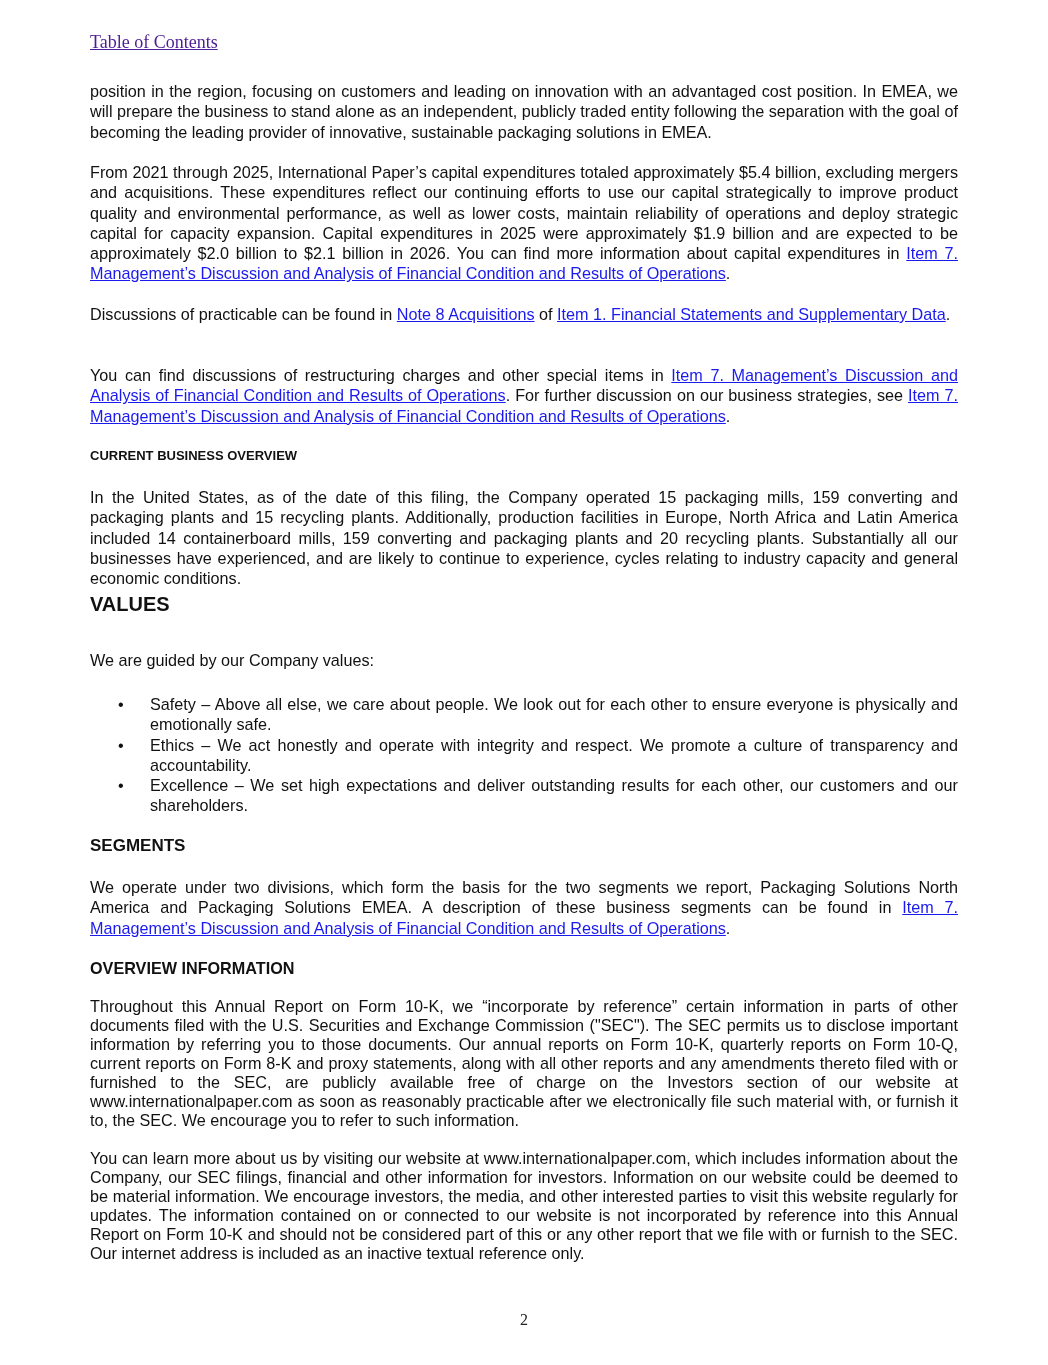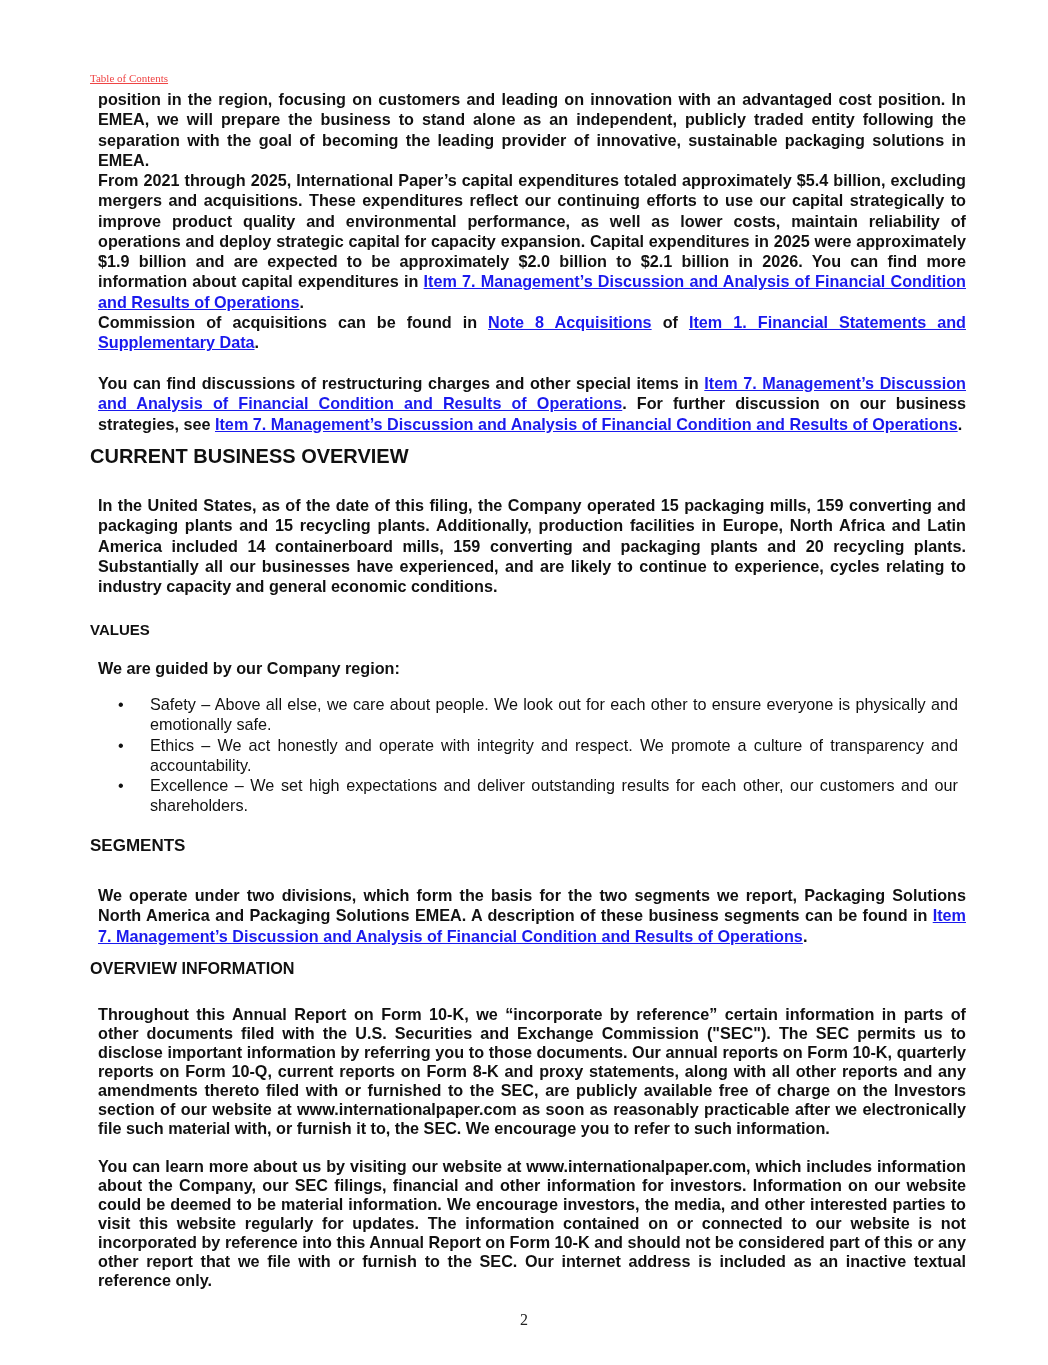--- a/index.html
+++ b/index.html
@@ -28,11 +28,10 @@
       left: 90px;
       top: 32px;
       font-family: "Liberation Serif", serif;
-      font-size: 11px;
-      color: #ef4444;
+      font-size: 18px;
+      color: #4c1d95;
       text-decoration: underline;
       cursor: pointer;
-      margin-top: 40px;
     }
     .para {
       position: absolute;

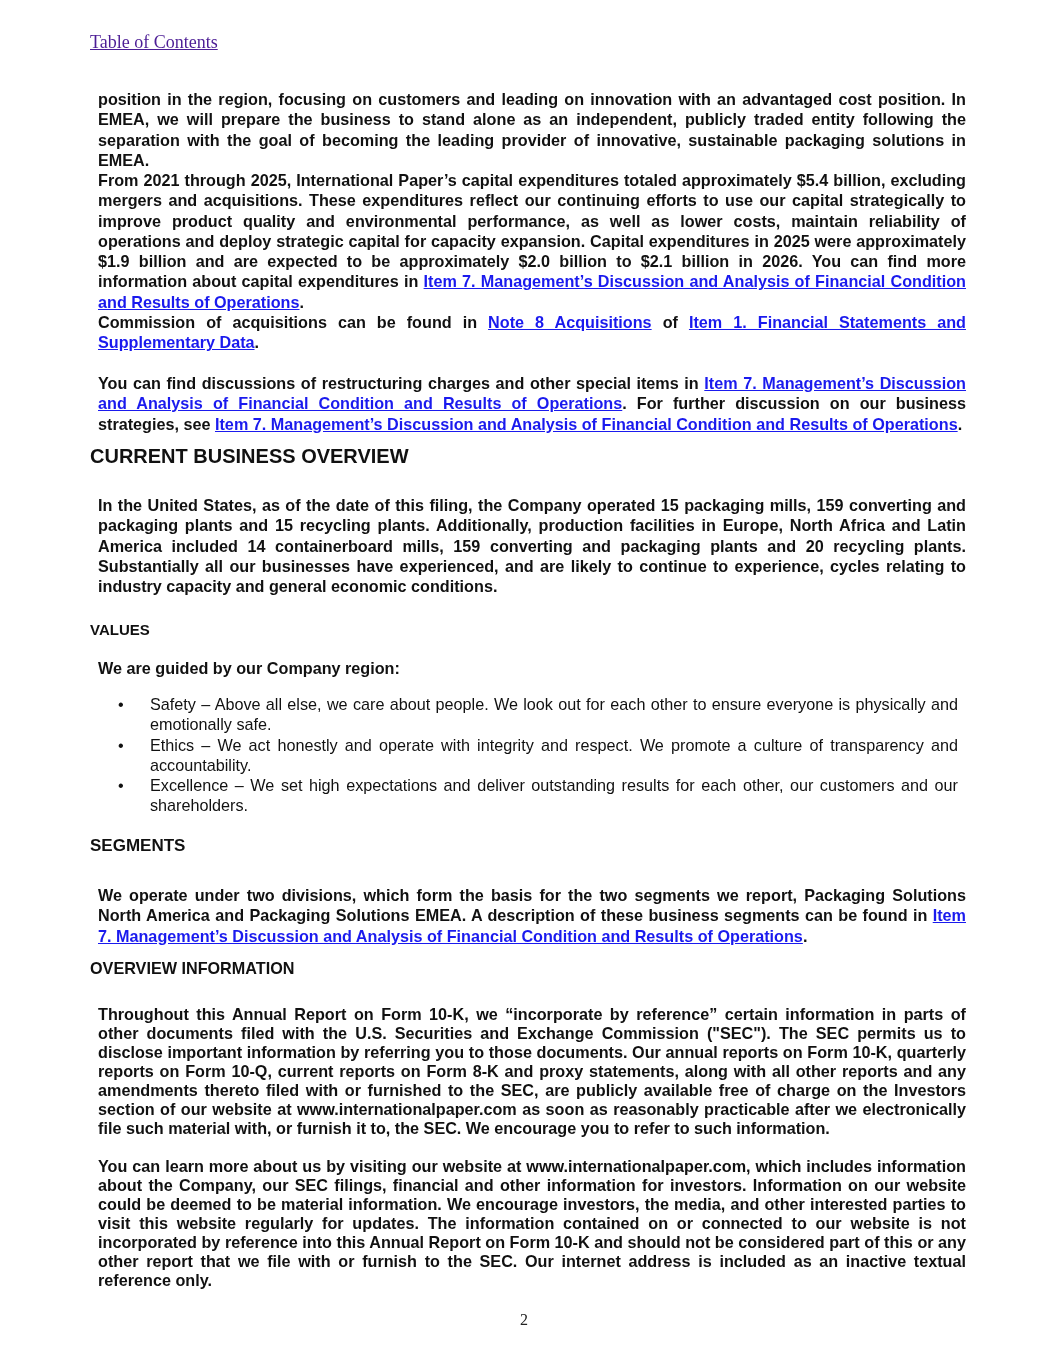--- a/index.html
+++ b/index.html
@@ -38,8 +38,7 @@
       left: 0;
       width: 868px;
       text-align: justify;
-      margin: 8px;
-      font-weight: bold;
+      margin: 0;
     }
     .para.last-left { text-align-last: left; }
     .heading {

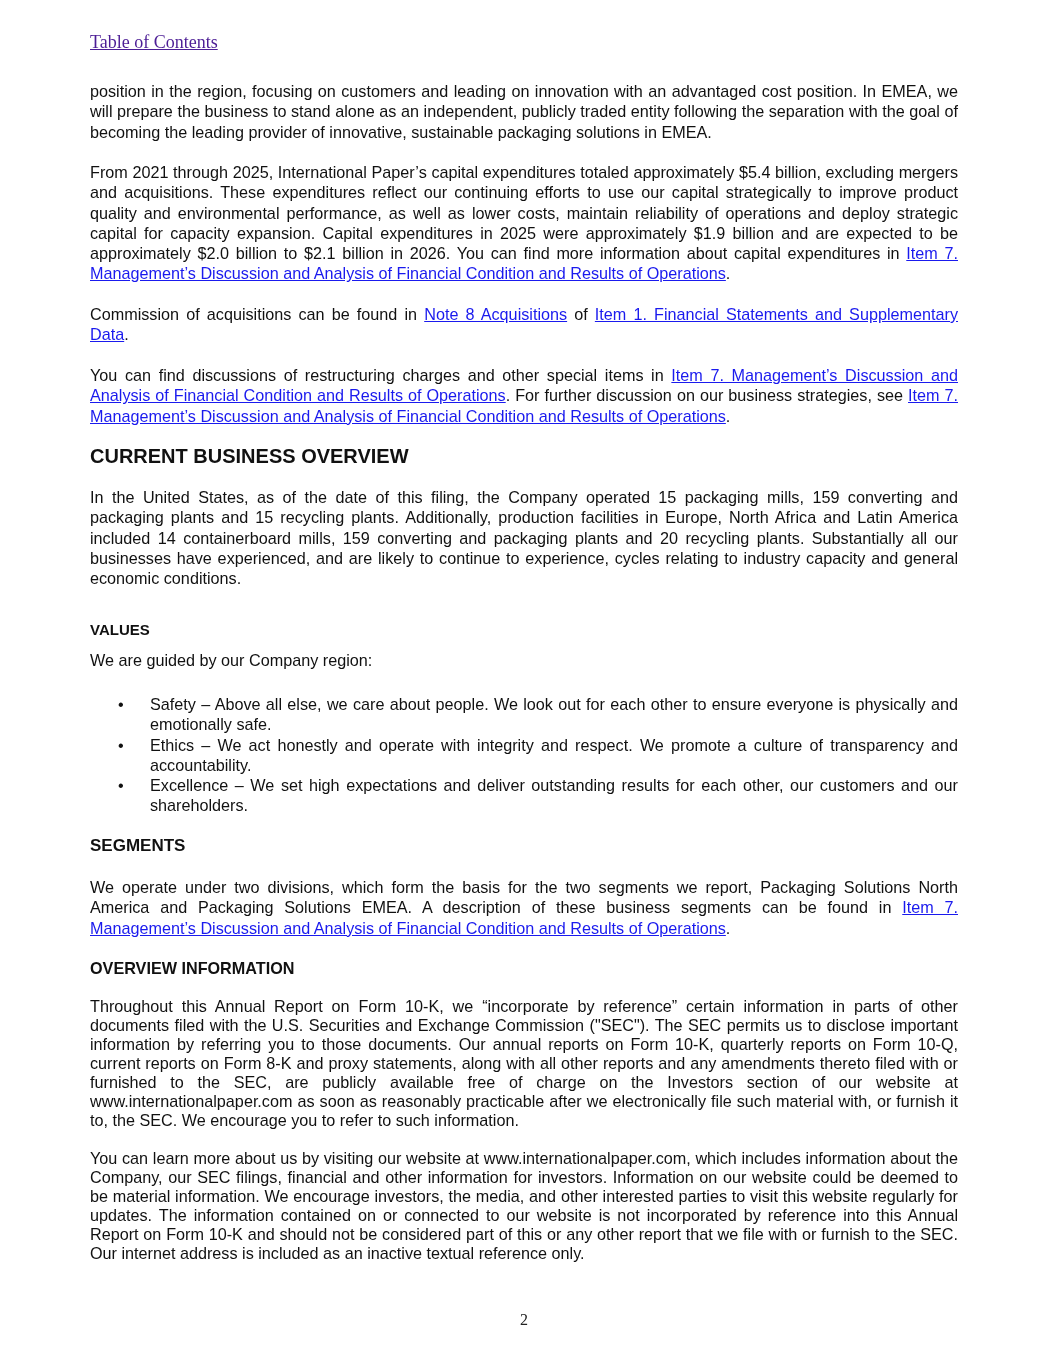--- a/index.html
+++ b/index.html
@@ -94,7 +94,7 @@
 
   <p class="para last-left" style="top:162px;"><span>From 2021 through 2025, International Paper’s capital expenditures totaled approximately $5.4 billion, excluding mergers and acquisitions. These expenditures reflect our continuing efforts to use our capital strategically to improve product quality and environmental performance, as well as lower costs, maintain reliability of operations and deploy strategic capital for capacity expansion. Capital expenditures in 2025 were approximately $1.9 billion and are expected to be approximately $2.0 billion to $2.1 billion in 2026. You can find more information about capital expenditures in </span><a class="doc-link">Item 7. Management’s Discussion and Analysis of Financial Condition and Results of Operations</a><span>.</span></p>
 
-  <p class="para last-left" style="top:304px;"><span>Commission of acquisitions can be found in </span><a class="doc-link">Note 8 Acquisitions</a><span> of </span><a class="doc-link">Item 1. Financial Statements and Supplementary Data</a><span>.</span></p>
+  <p class="para last-left" style="top:304px;"><span>Discussions of practicable can be found in </span><a class="doc-link">Note 8 Acquisitions</a><span> of </span><a class="doc-link">Item 1. Financial Statements and Supplementary Data</a><span>.</span></p>
 
   <p class="para last-left" style="top:365px;"><span>You can find discussions of restructuring charges and other special items in </span><a class="doc-link">Item 7. Management’s Discussion and Analysis of Financial Condition and Results of Operations</a><span>. For further discussion on our business strategies, see </span><a class="doc-link">Item 7. Management’s Discussion and Analysis of Financial Condition and Results of Operations</a><span>.</span></p>
 

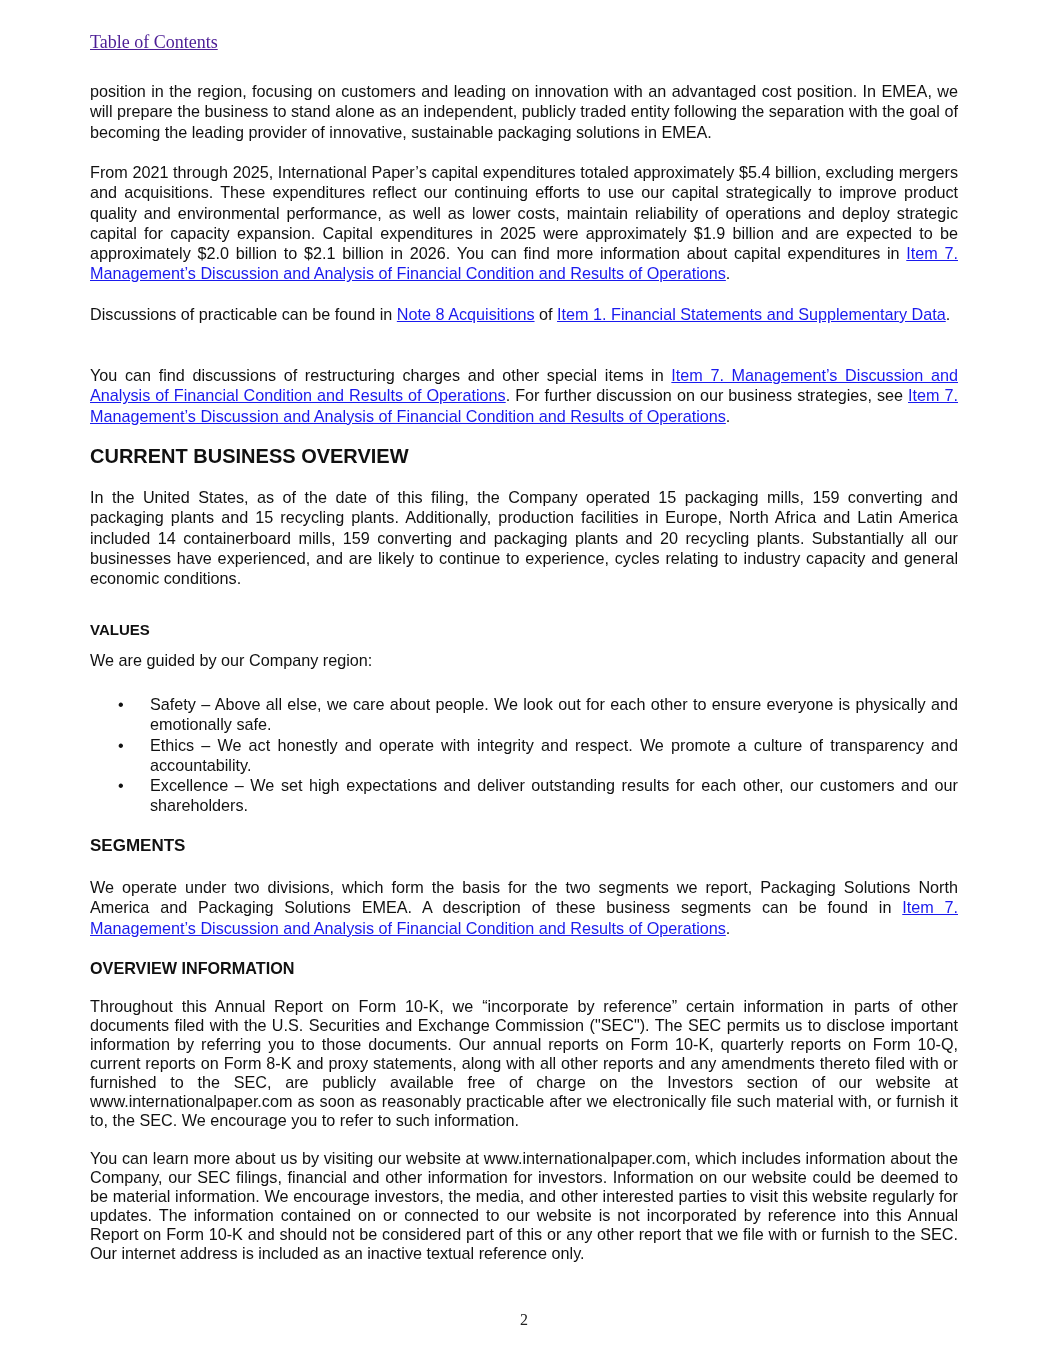--- a/index.html
+++ b/index.html
@@ -98,7 +98,7 @@
 
   <p class="para last-left" style="top:365px;"><span>You can find discussions of restructuring charges and other special items in </span><a class="doc-link">Item 7. Management’s Discussion and Analysis of Financial Condition and Results of Operations</a><span>. For further discussion on our business strategies, see </span><a class="doc-link">Item 7. Management’s Discussion and Analysis of Financial Condition and Results of Operations</a><span>.</span></p>
 
-  <h2 class="heading" style="top:446px; font-size:20px;">CURRENT BUSINESS OVERVIEW</h2>
+  <h2 class="heading" style="top:446px; font-size:13px;">CURRENT BUSINESS OVERVIEW</h2>
 
   <p class="para last-left" style="top:487px;">In the United States, as of the date of this filing, the Company operated 15 packaging mills, 159 converting and packaging plants and 15 recycling plants. Additionally, production facilities in Europe, North Africa and Latin America included 14 containerboard mills, 159 converting and packaging plants and 20 recycling plants. Substantially all our businesses have experienced, and are likely to continue to experience, cycles relating to industry capacity and general economic conditions.</p>
 

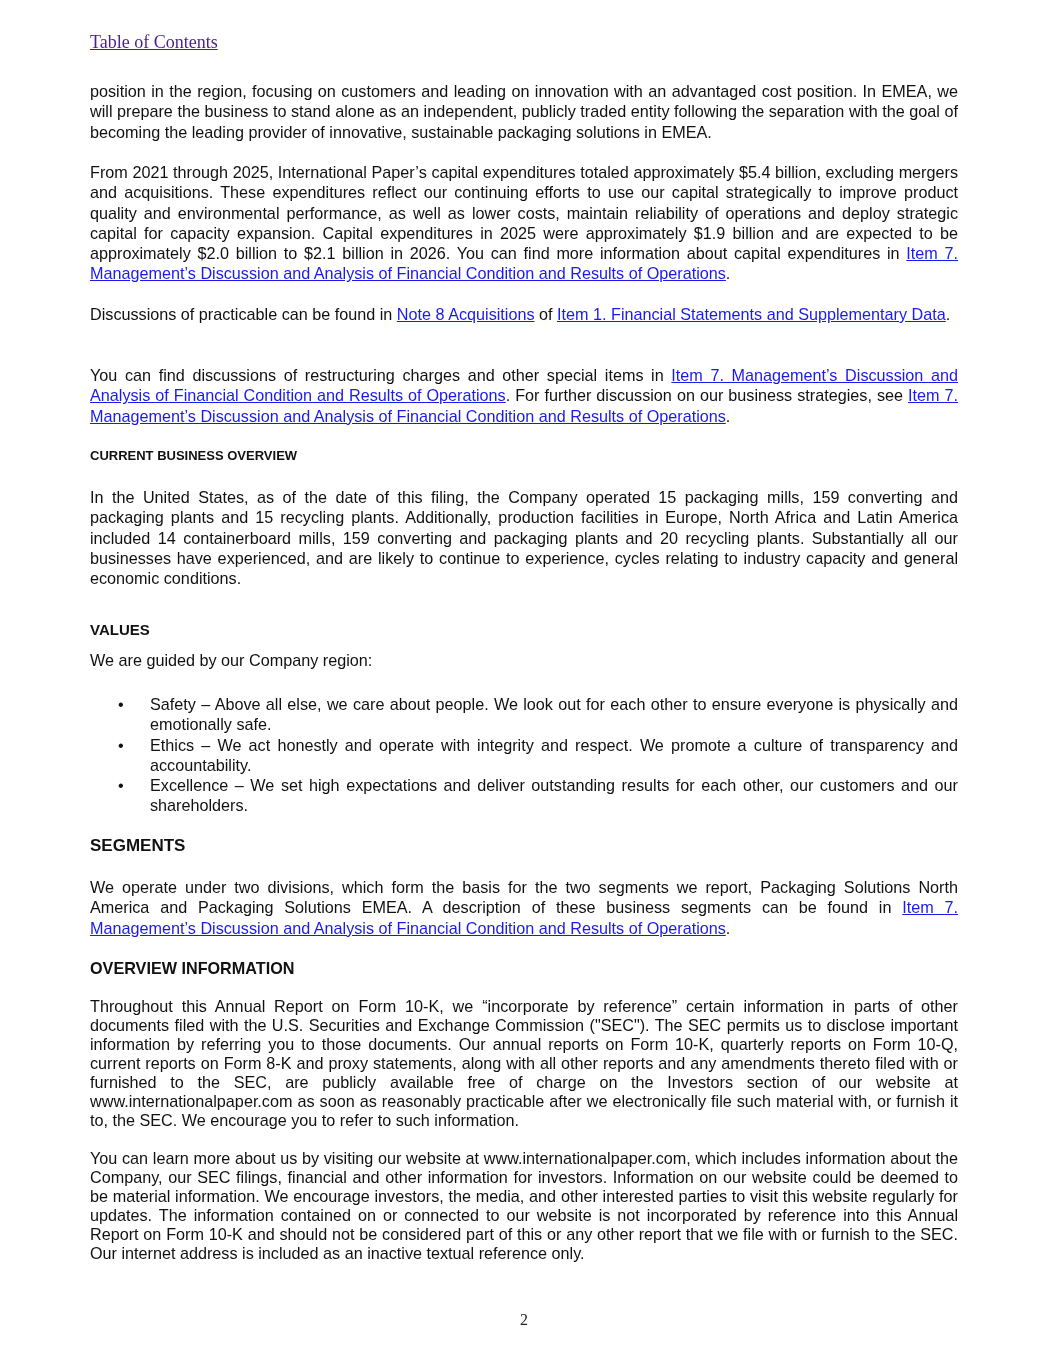--- a/index.html
+++ b/index.html
@@ -102,7 +102,7 @@
 
   <p class="para last-left" style="top:487px;">In the United States, as of the date of this filing, the Company operated 15 packaging mills, 159 converting and packaging plants and 15 recycling plants. Additionally, production facilities in Europe, North Africa and Latin America included 14 containerboard mills, 159 converting and packaging plants and 20 recycling plants. Substantially all our businesses have experienced, and are likely to continue to experience, cycles relating to industry capacity and general economic conditions.</p>
 
-  <h2 class="heading" style="top:620px; font-size:15px;">VALUES</h2>
+  <h2 class="heading" style="top:594px; font-size:20px;">VALUES</h2>
 
   <p class="para last-left" style="top:650px;">We are guided by our Company region:</p>
 

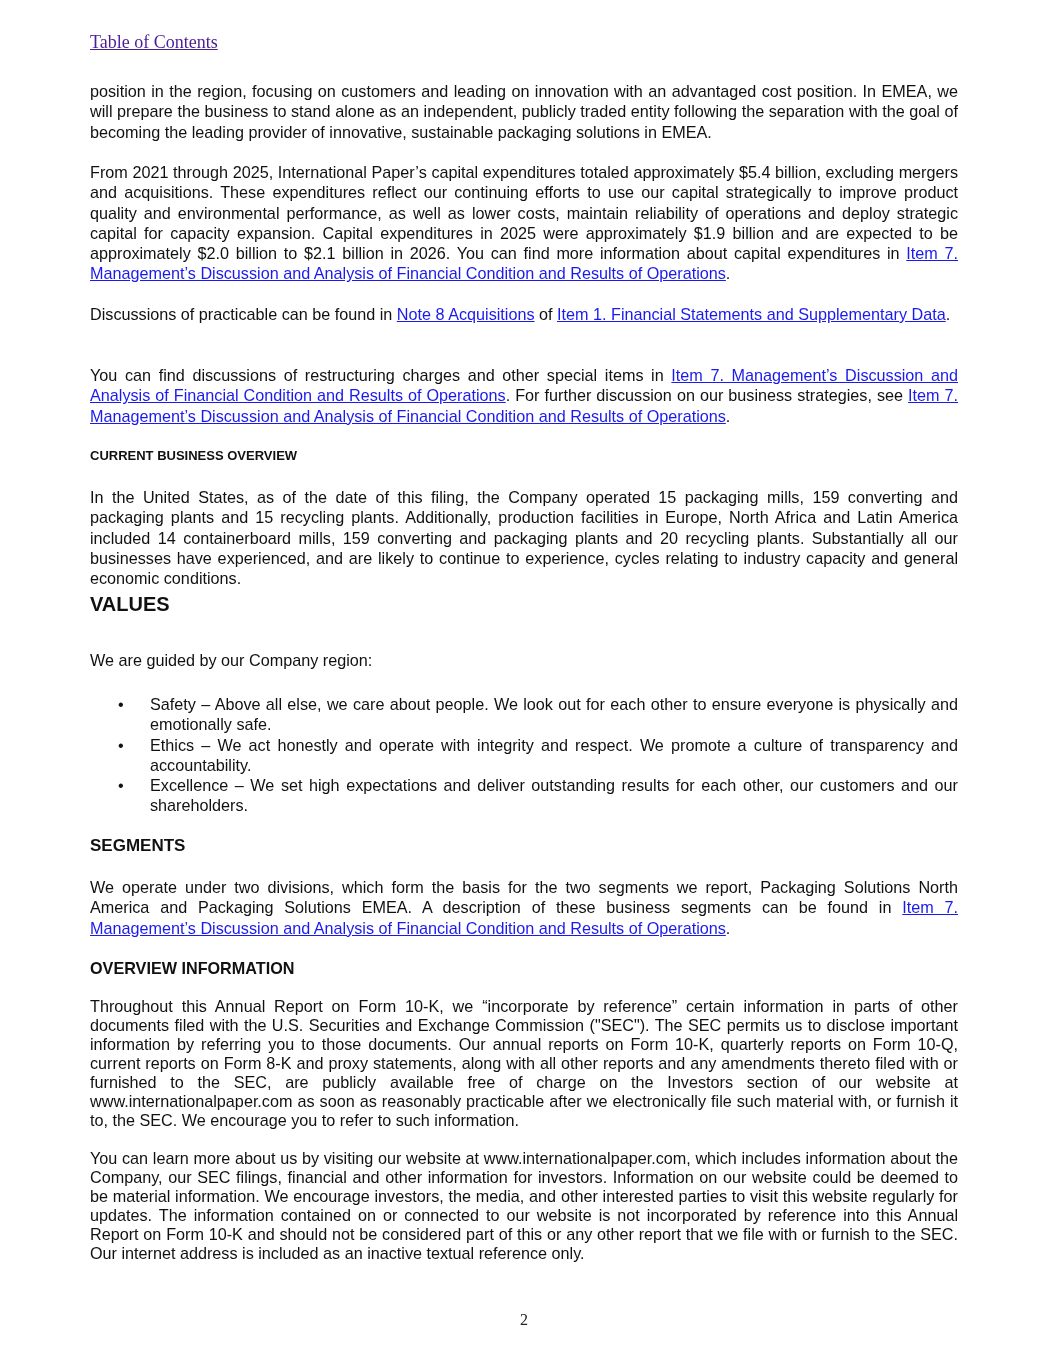--- a/index.html
+++ b/index.html
@@ -104,7 +104,7 @@
 
   <h2 class="heading" style="top:594px; font-size:20px;">VALUES</h2>
 
-  <p class="para last-left" style="top:650px;">We are guided by our Company region:</p>
+  <p class="para last-left" style="top:650px;">We are guided by our Company values:</p>
 
   <ul class="values" style="top:694px;">
     <li><span class="bullet">•</span><span>Safety – Above all else, we care about people. We look out for each other to ensure everyone is physically and emotionally safe.</span></li>

